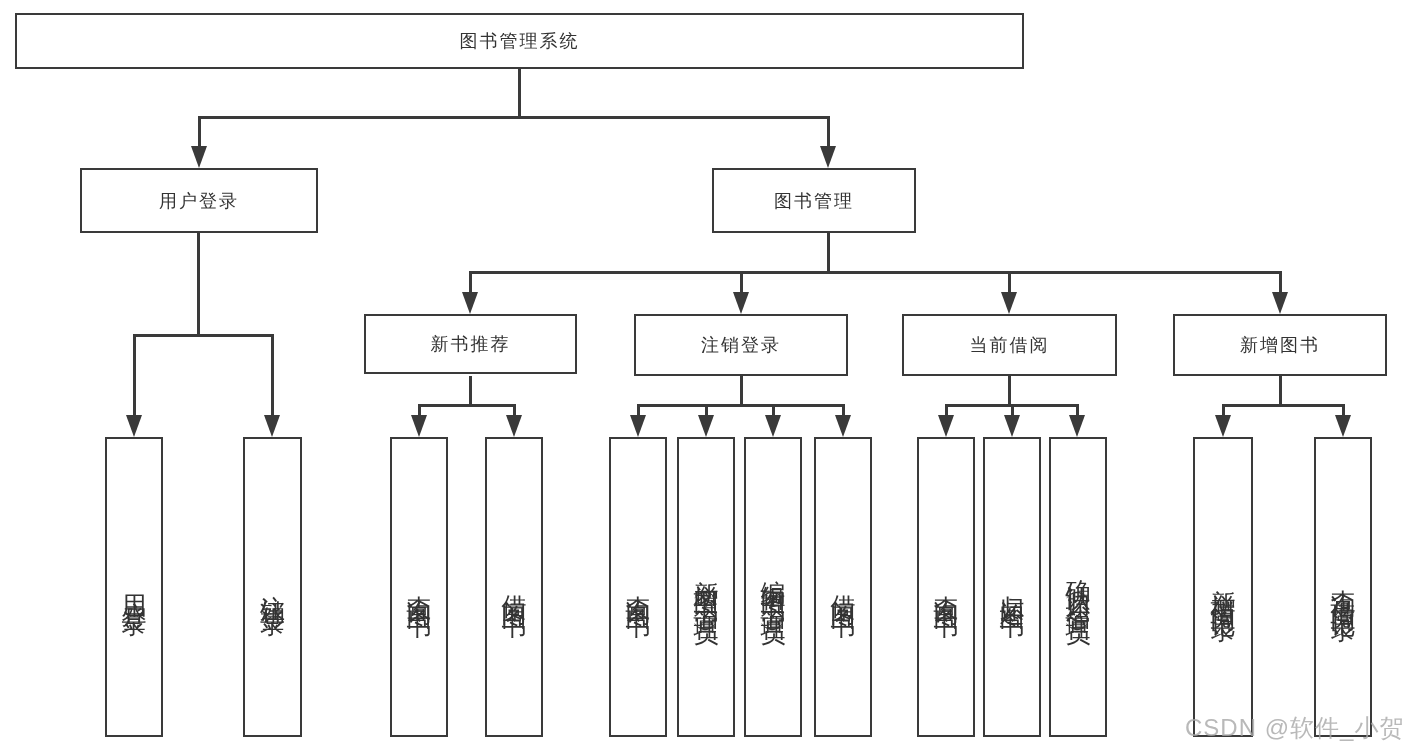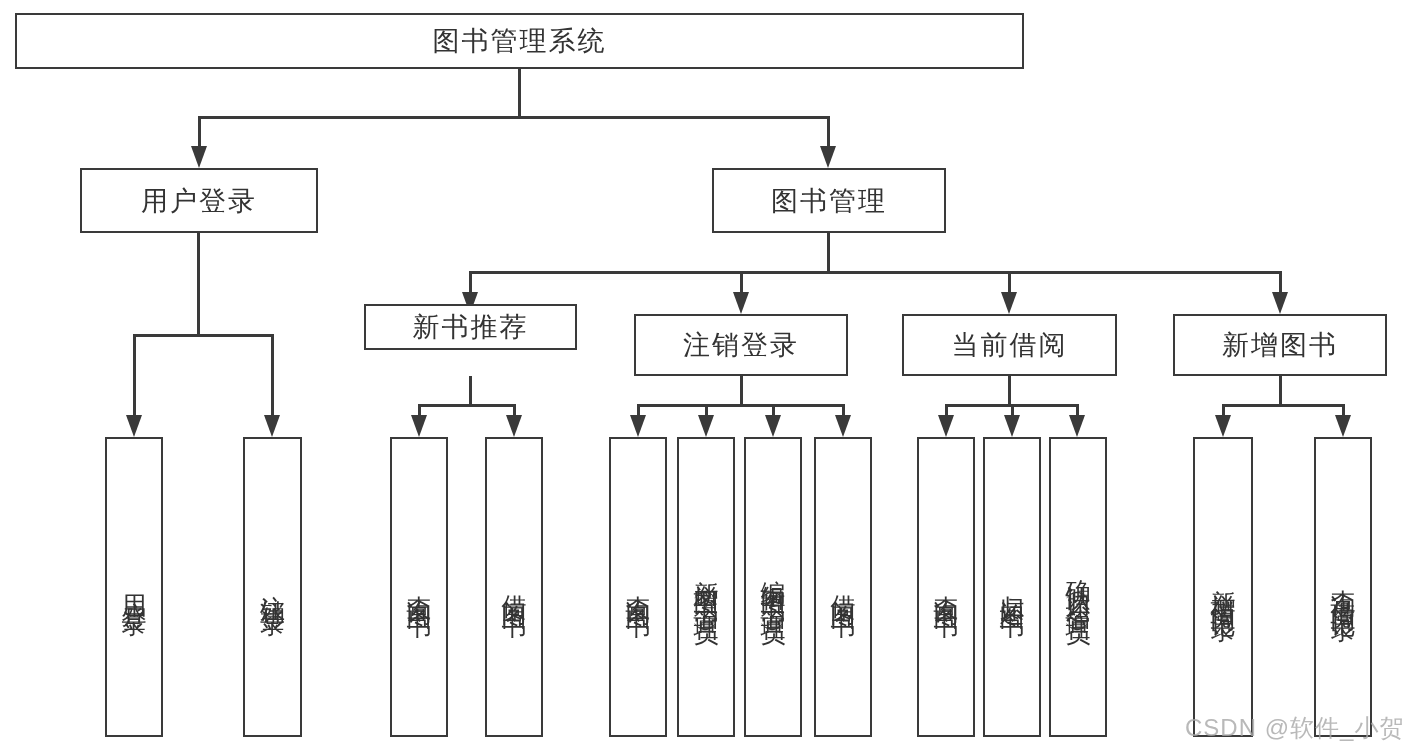--- a/index.html
+++ b/index.html
@@ -33,7 +33,7 @@
     z-index: 2;
   }
   .hbox {
-    font-size: 27px;
+    font-size: 18px;
     letter-spacing: 2px;
     white-space: nowrap;
   }

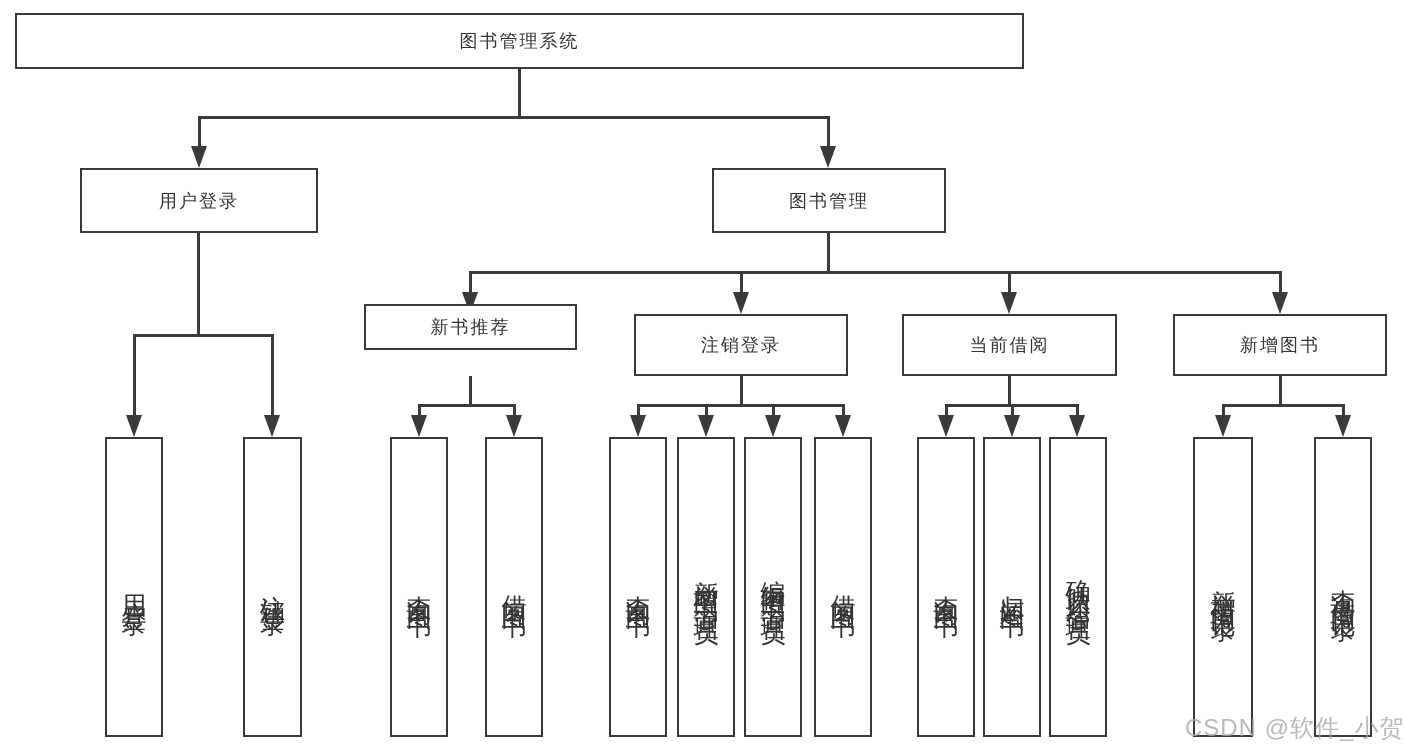--- a/index.html
+++ b/index.html
@@ -88,7 +88,7 @@
   <div class="arr" style="left:820px; top:146px;"></div>
 
   <div class="box hbox" style="left:80px; top:168px; width:238px; height:65px;">用户登录</div>
-  <div class="box hbox" style="left:712px; top:168px; width:234px; height:65px;">图书管理</div>
+  <div class="box hbox" style="left:712px; top:168px; width:204px; height:65px;">图书管理</div>
 
   <div class="v" style="left:197px; top:233px; height:104px;"></div>
   <div class="h" style="left:133px; top:334px; width:141px;"></div>

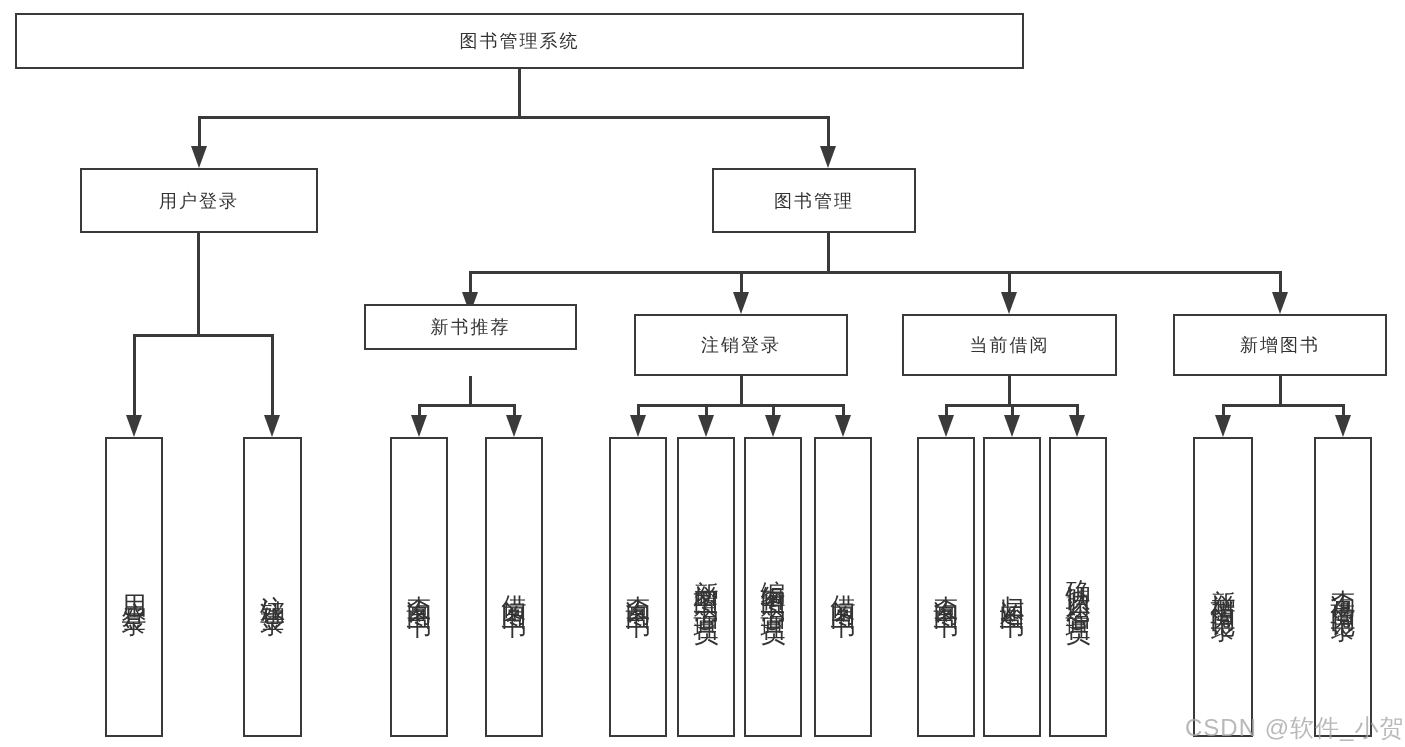--- a/index.html
+++ b/index.html
@@ -108,7 +108,7 @@
   <div class="v" style="left:1279px; top:271px; height:22px;"></div>
   <div class="arr" style="left:1272px; top:292px;"></div>
 
-  <div class="box hbox" style="left:364px; top:304px; width:213px; height:46px;text-align:center;">新书推荐</div>
+  <div class="box hbox" style="left:364px; top:314px; width:213px; height:60px;text-align:center;">新书推荐</div>
   <div class="box hbox" style="left:634px; top:314px; width:214px; height:62px;">注销登录</div>
   <div class="box hbox" style="left:902px; top:314px; width:215px; height:62px;">当前借阅</div>
   <div class="box hbox" style="left:1173px; top:314px; width:214px; height:62px;">新增图书</div>

